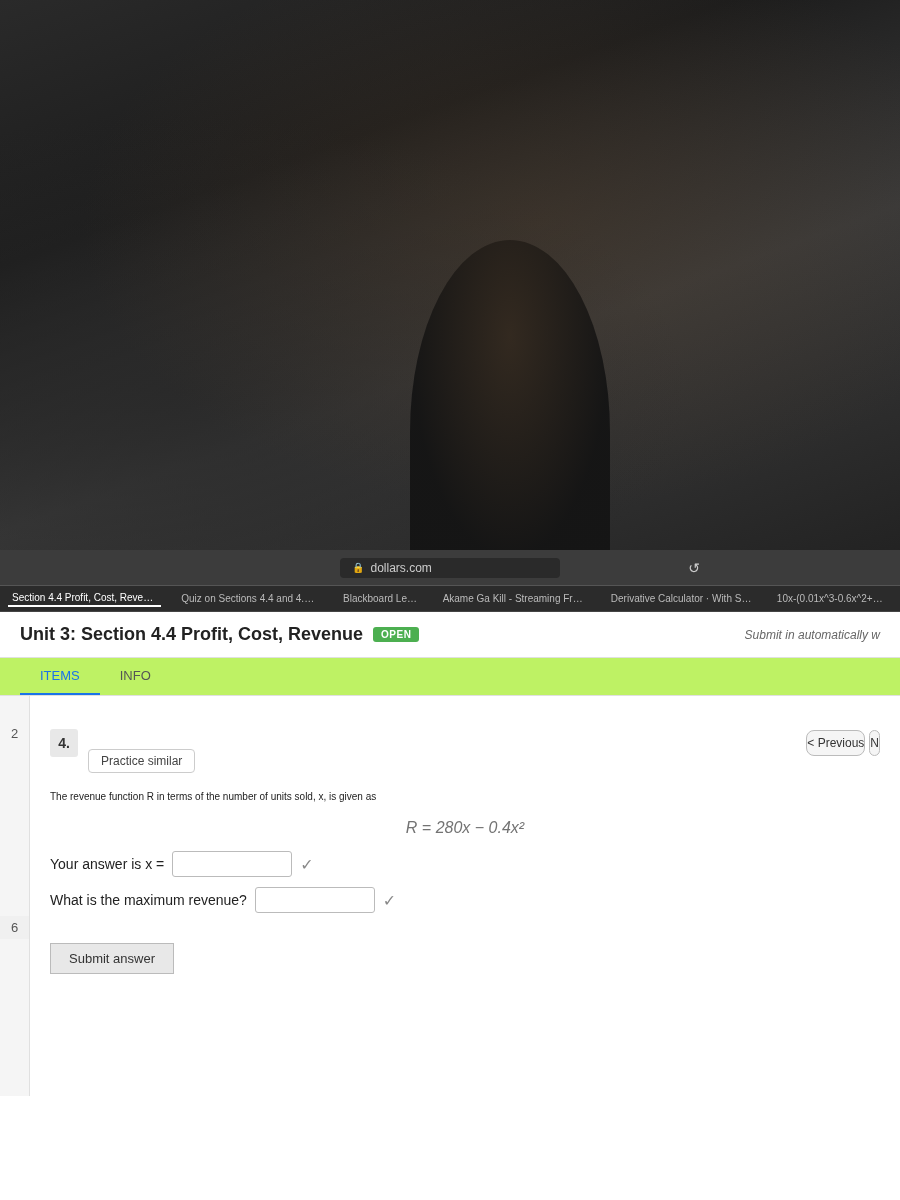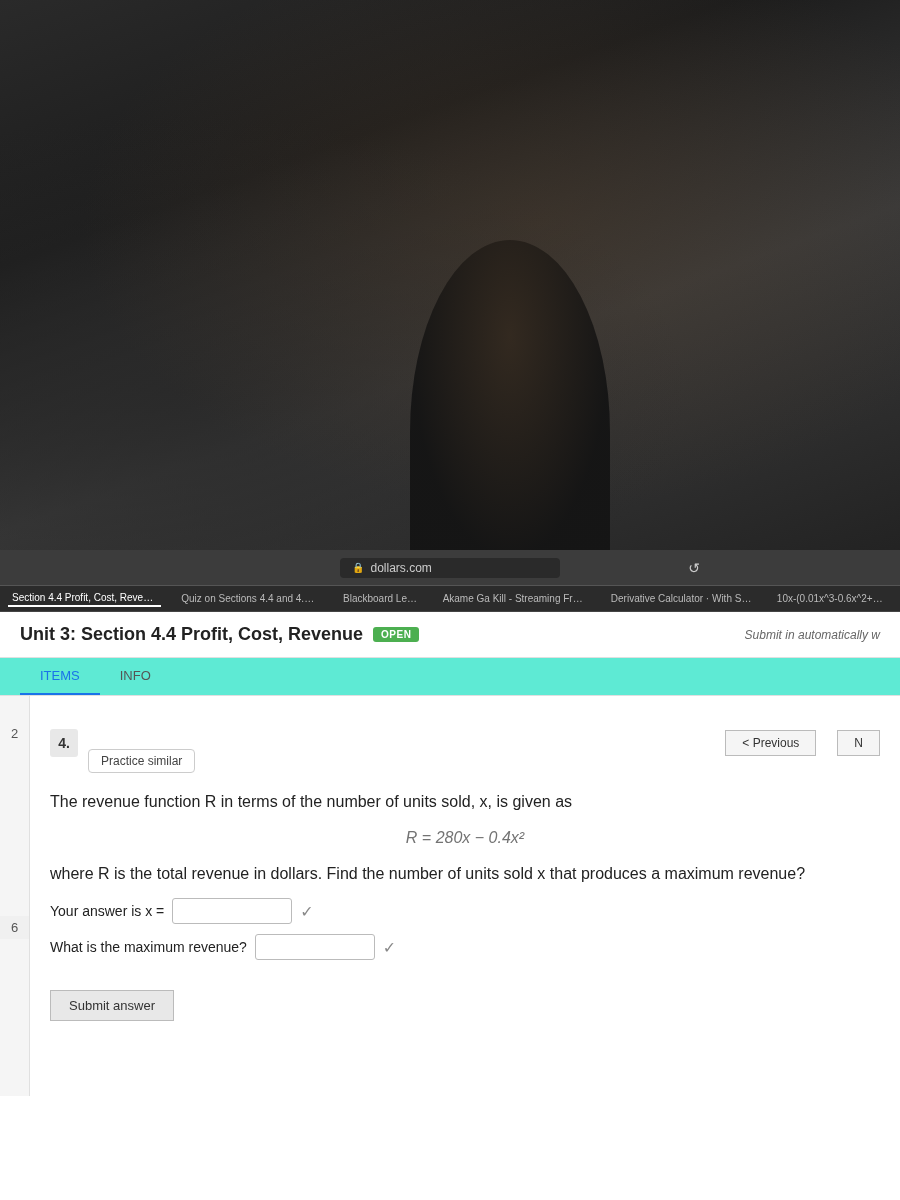--- a/index.html
+++ b/index.html
@@ -167,7 +167,7 @@
       display: flex;
       border-bottom: 1px solid #e0e0e0;
       padding: 0 20px;
-      background: #5eead4;
+      background: #bef264;
     }
 
     .nav-tab {

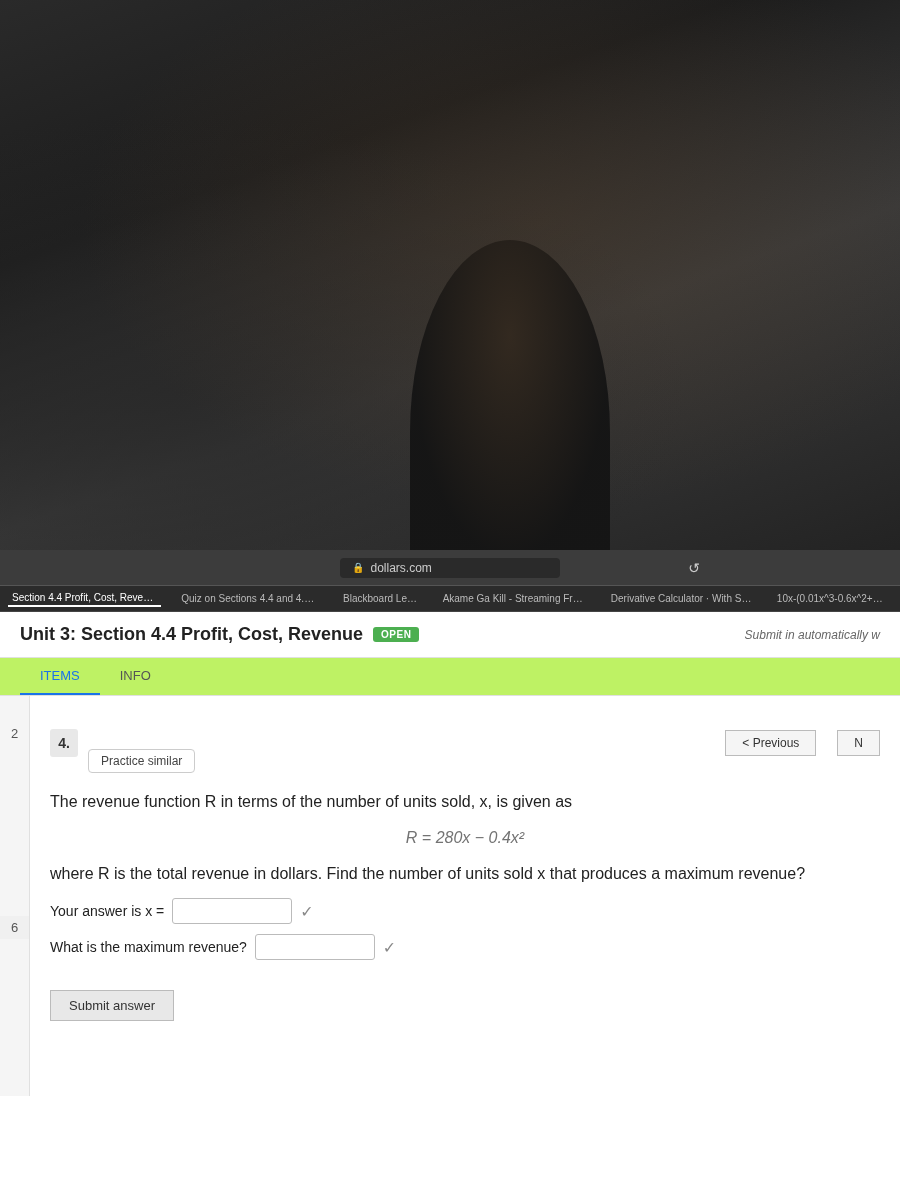--- a/index.html
+++ b/index.html
@@ -249,12 +249,11 @@
     .nav-btn {
       border: 1px solid #bbb;
       background: #f5f5f5;
-      border-radius: 0;
-      padding: 5px 16px;
+      border-radius: 8px;
+      padding: 5px 0;
       font-size: 12px;
       color: #333;
       cursor: pointer;
-      margin-left: 17px;
     }
 
     

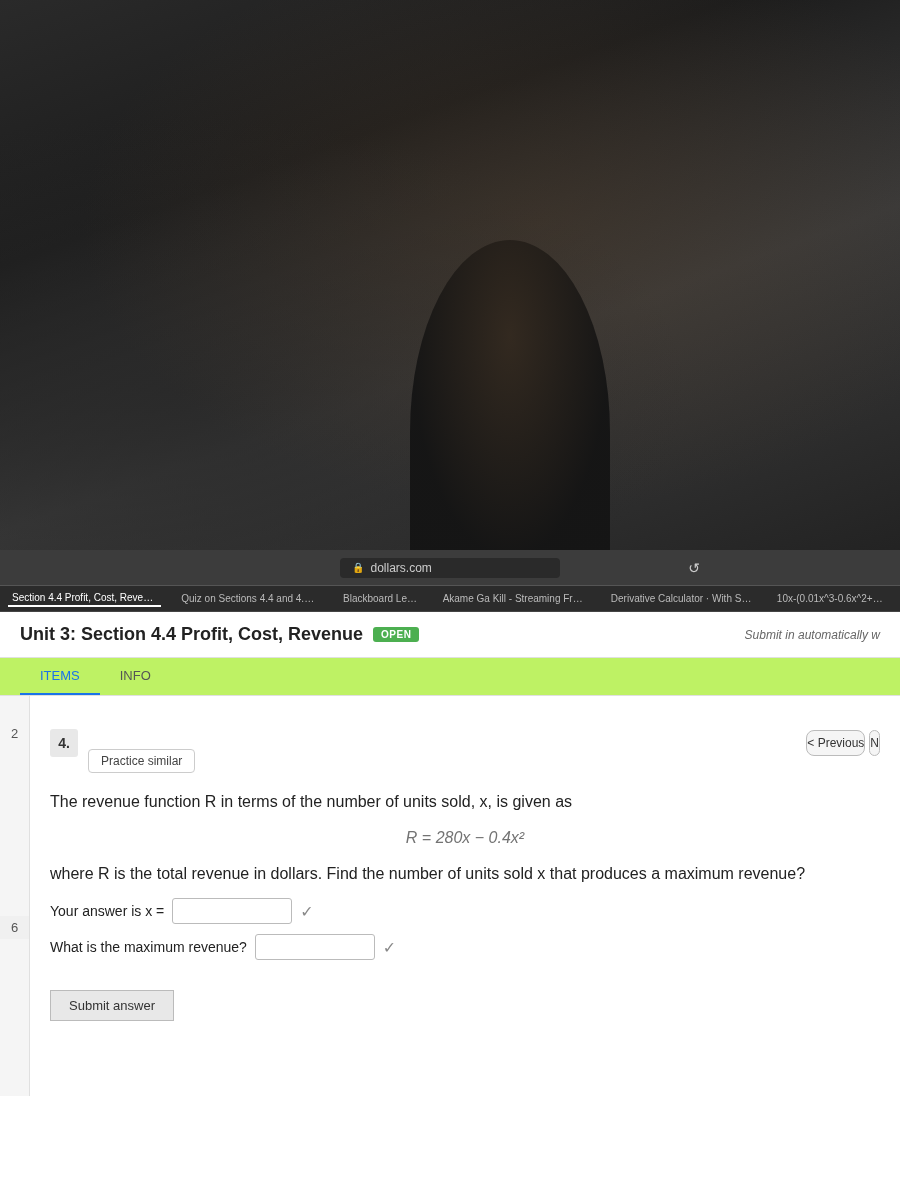--- a/index.html
+++ b/index.html
@@ -258,7 +258,7 @@
 
     
     .question-text {
-      font-size: 16px;
+      font-size: 10px;
       color: #222;
       line-height: 1.6;
       margin-bottom: 12px;

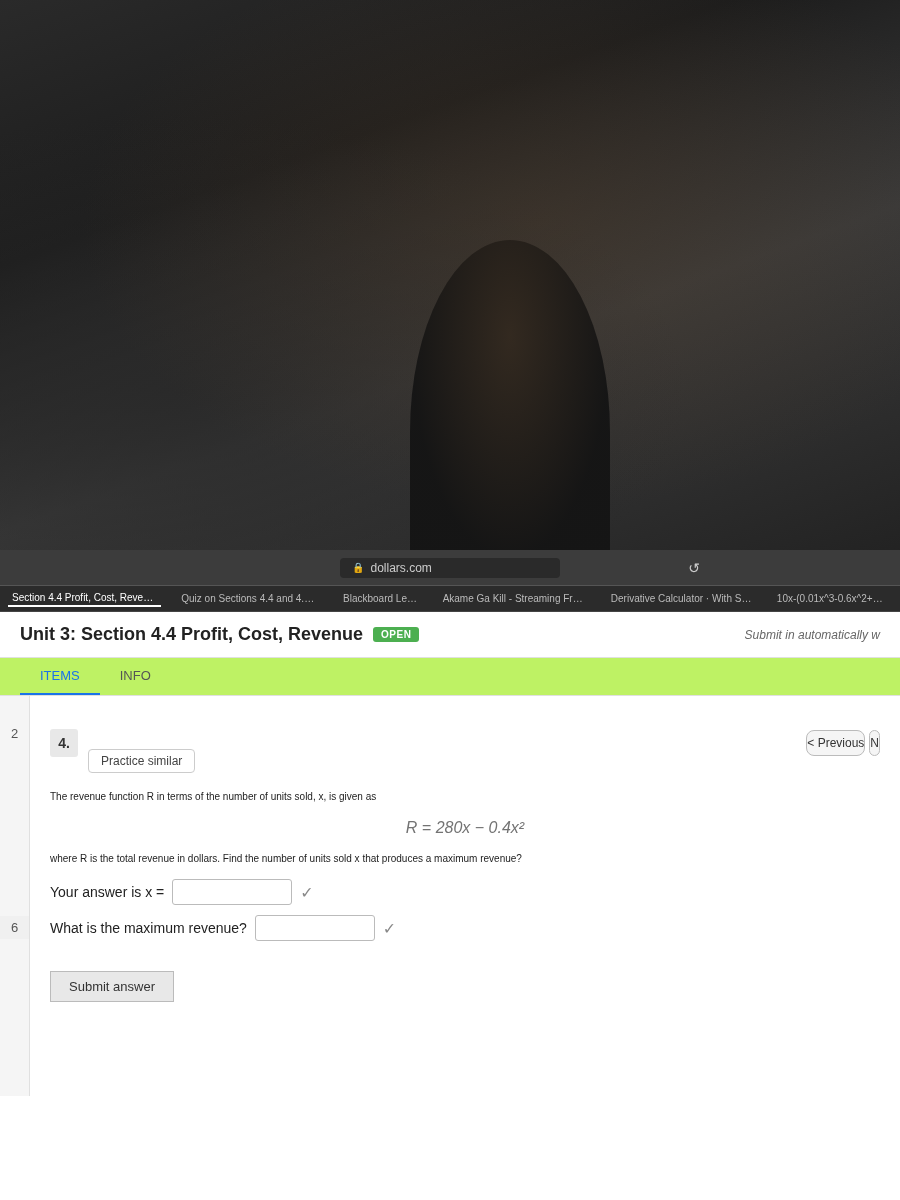--- a/index.html
+++ b/index.html
@@ -384,7 +384,6 @@
       </div>
 
       
-      <div class="question-text">where R is the total revenue in dollars. Find the number of units sold x that produces a maximum revenue?</div>
 
       
       <div class="input-row">

